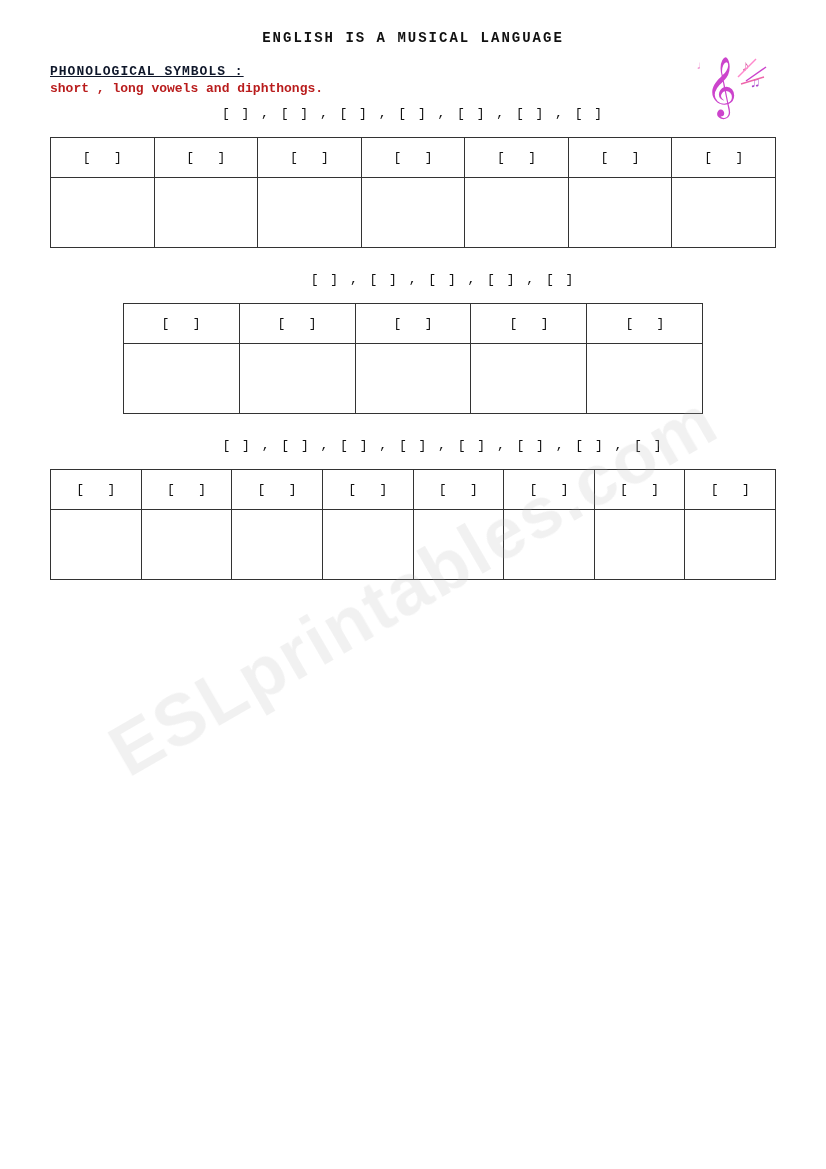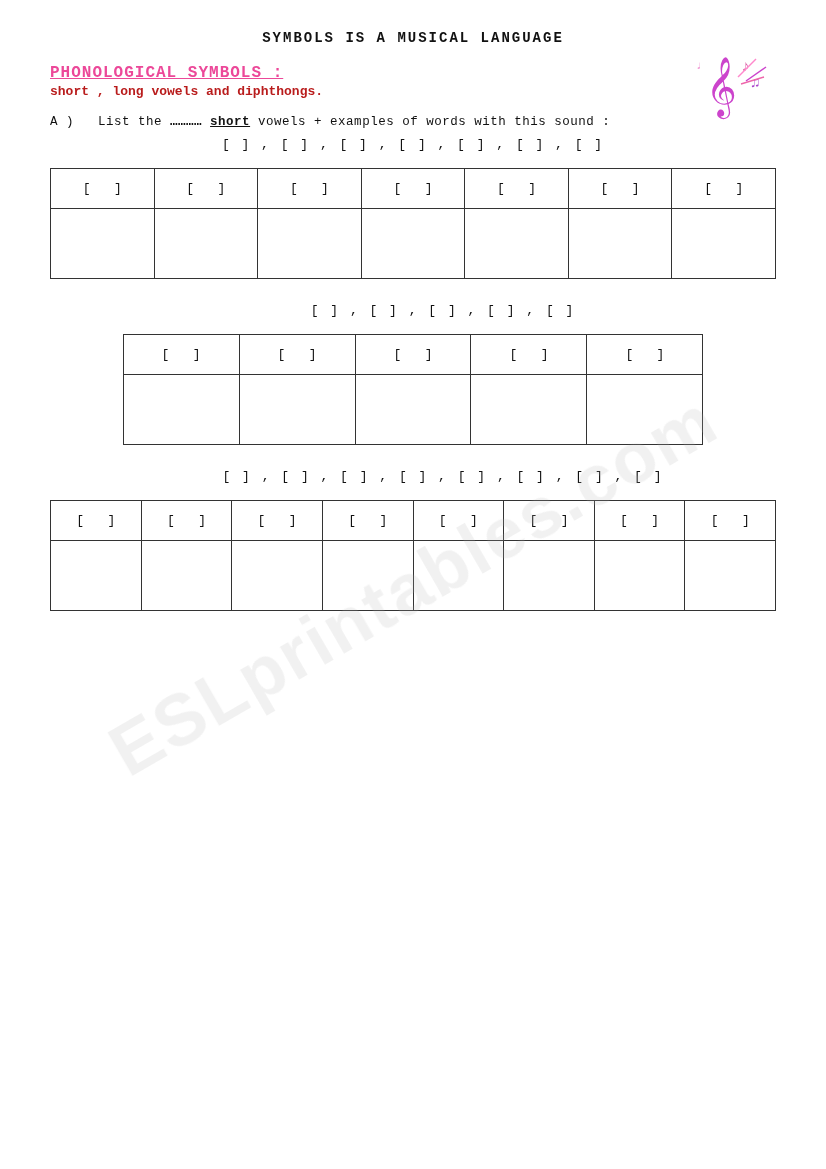--- a/index.html
+++ b/index.html
@@ -120,7 +120,7 @@
 
 <div class="watermark">ESLprintables.com</div>
 
-<div class="page-title">SYMBOLS IS A MUSICAL LANGUAGE</div>
+<div class="page-title">ENGLISH IS A MUSICAL LANGUAGE</div>
 
 <div class="header-section">
 

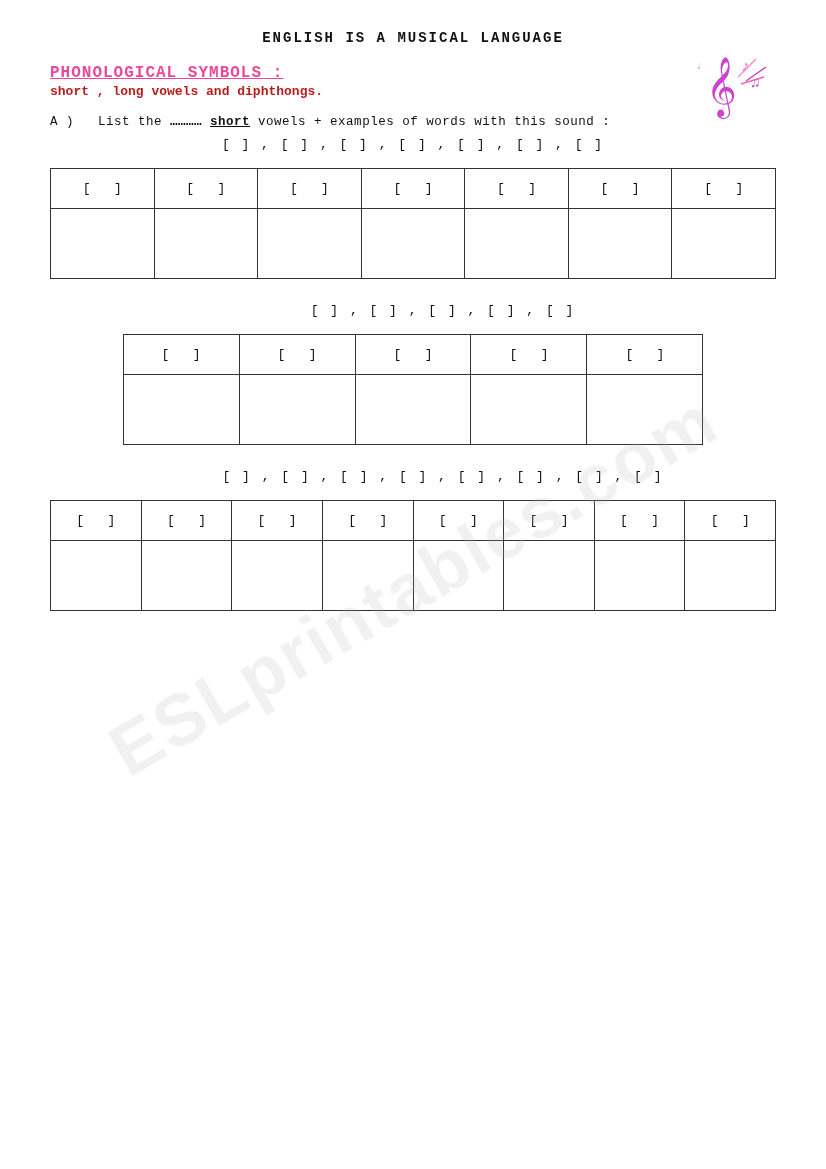--- a/index.html
+++ b/index.html
@@ -26,9 +26,9 @@
     .phonological-title {
       text-decoration: underline;
       font-weight: bold;
-      font-size: 16px;
+      font-size: 13px;
       letter-spacing: 1px;
-      color: #ec4899;
+      color: #0f172a;
     }
     .subtitle {
       font-size: 13px;

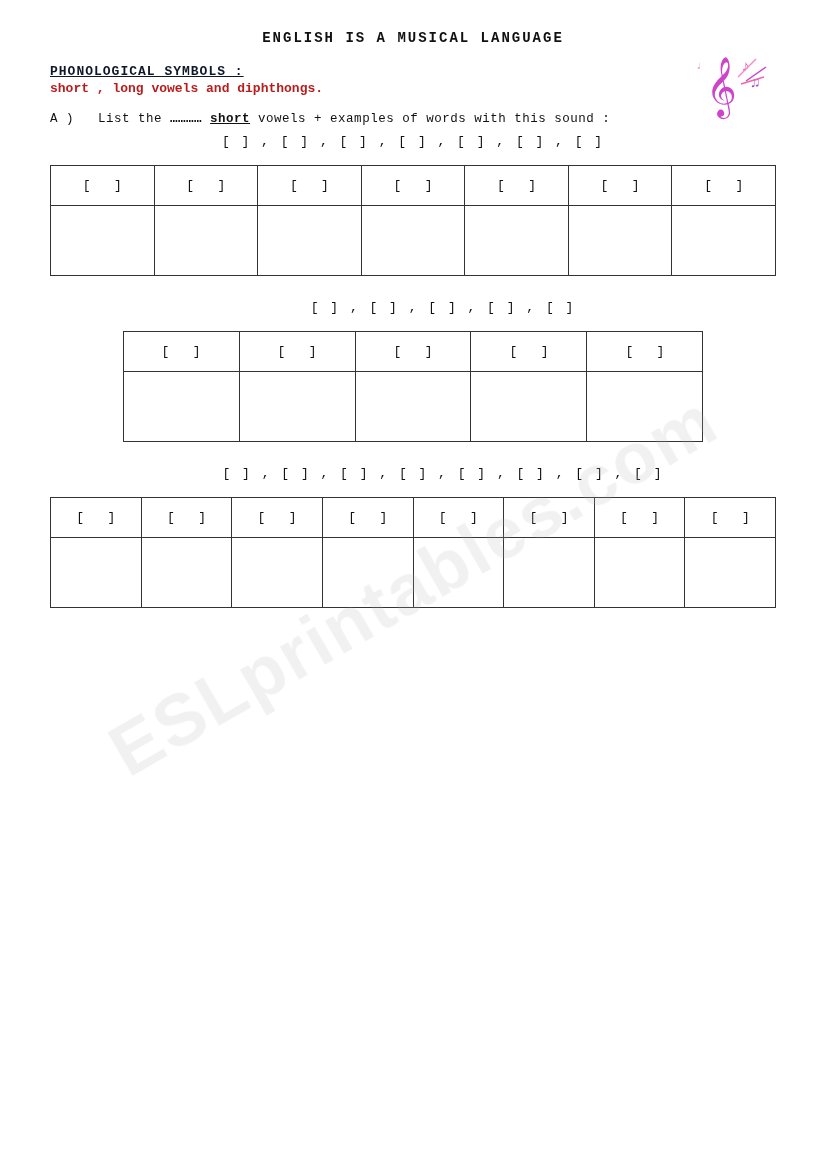--- a/index.html
+++ b/index.html
@@ -142,13 +142,6 @@
 </div>
 
 <div>
-  <div class="section-instruction">
-    <span>A )</span>&nbsp;&nbsp;
-    <span>List the</span>
-    <span class="dots"> ………… </span>
-    <span class="keyword">short</span>
-    <span> vowels + examples of words with this sound :</span>
-  </div>
   <div class="brackets-row">[ ] , [ ] , [ ] , [ ] , [ ] , [ ] , [ ]</div>
 
   <table class="section-a-table">

